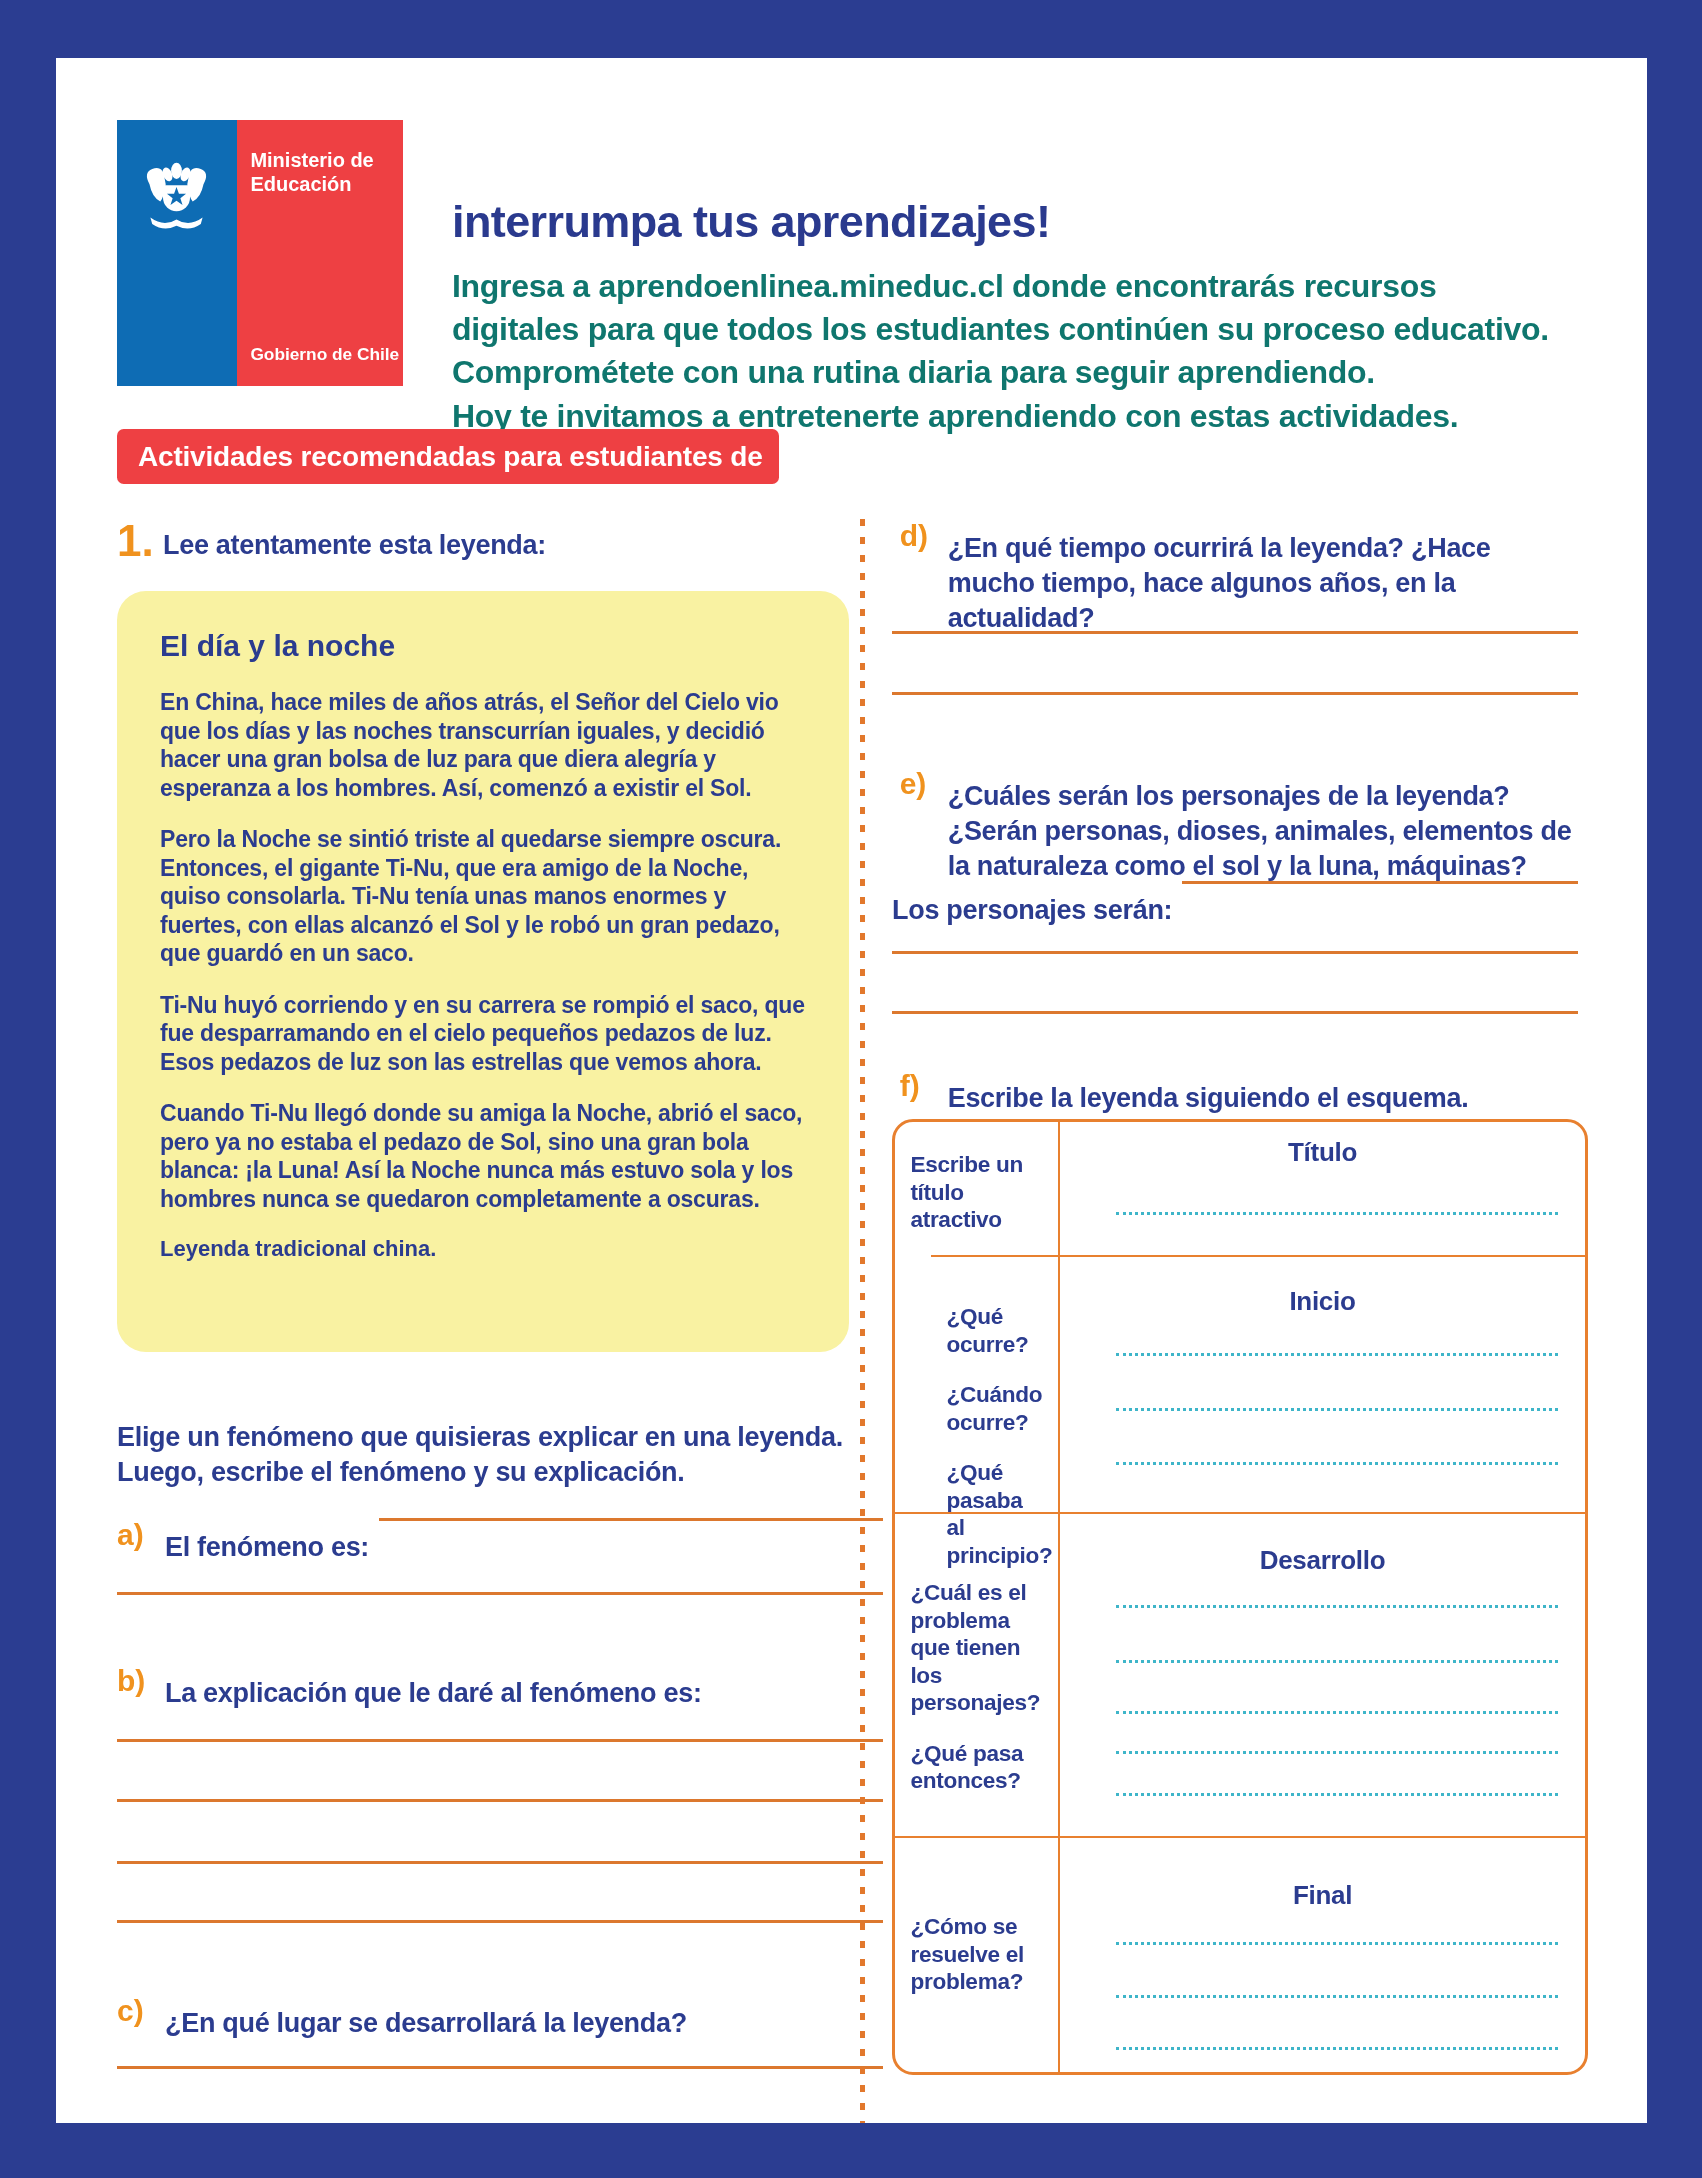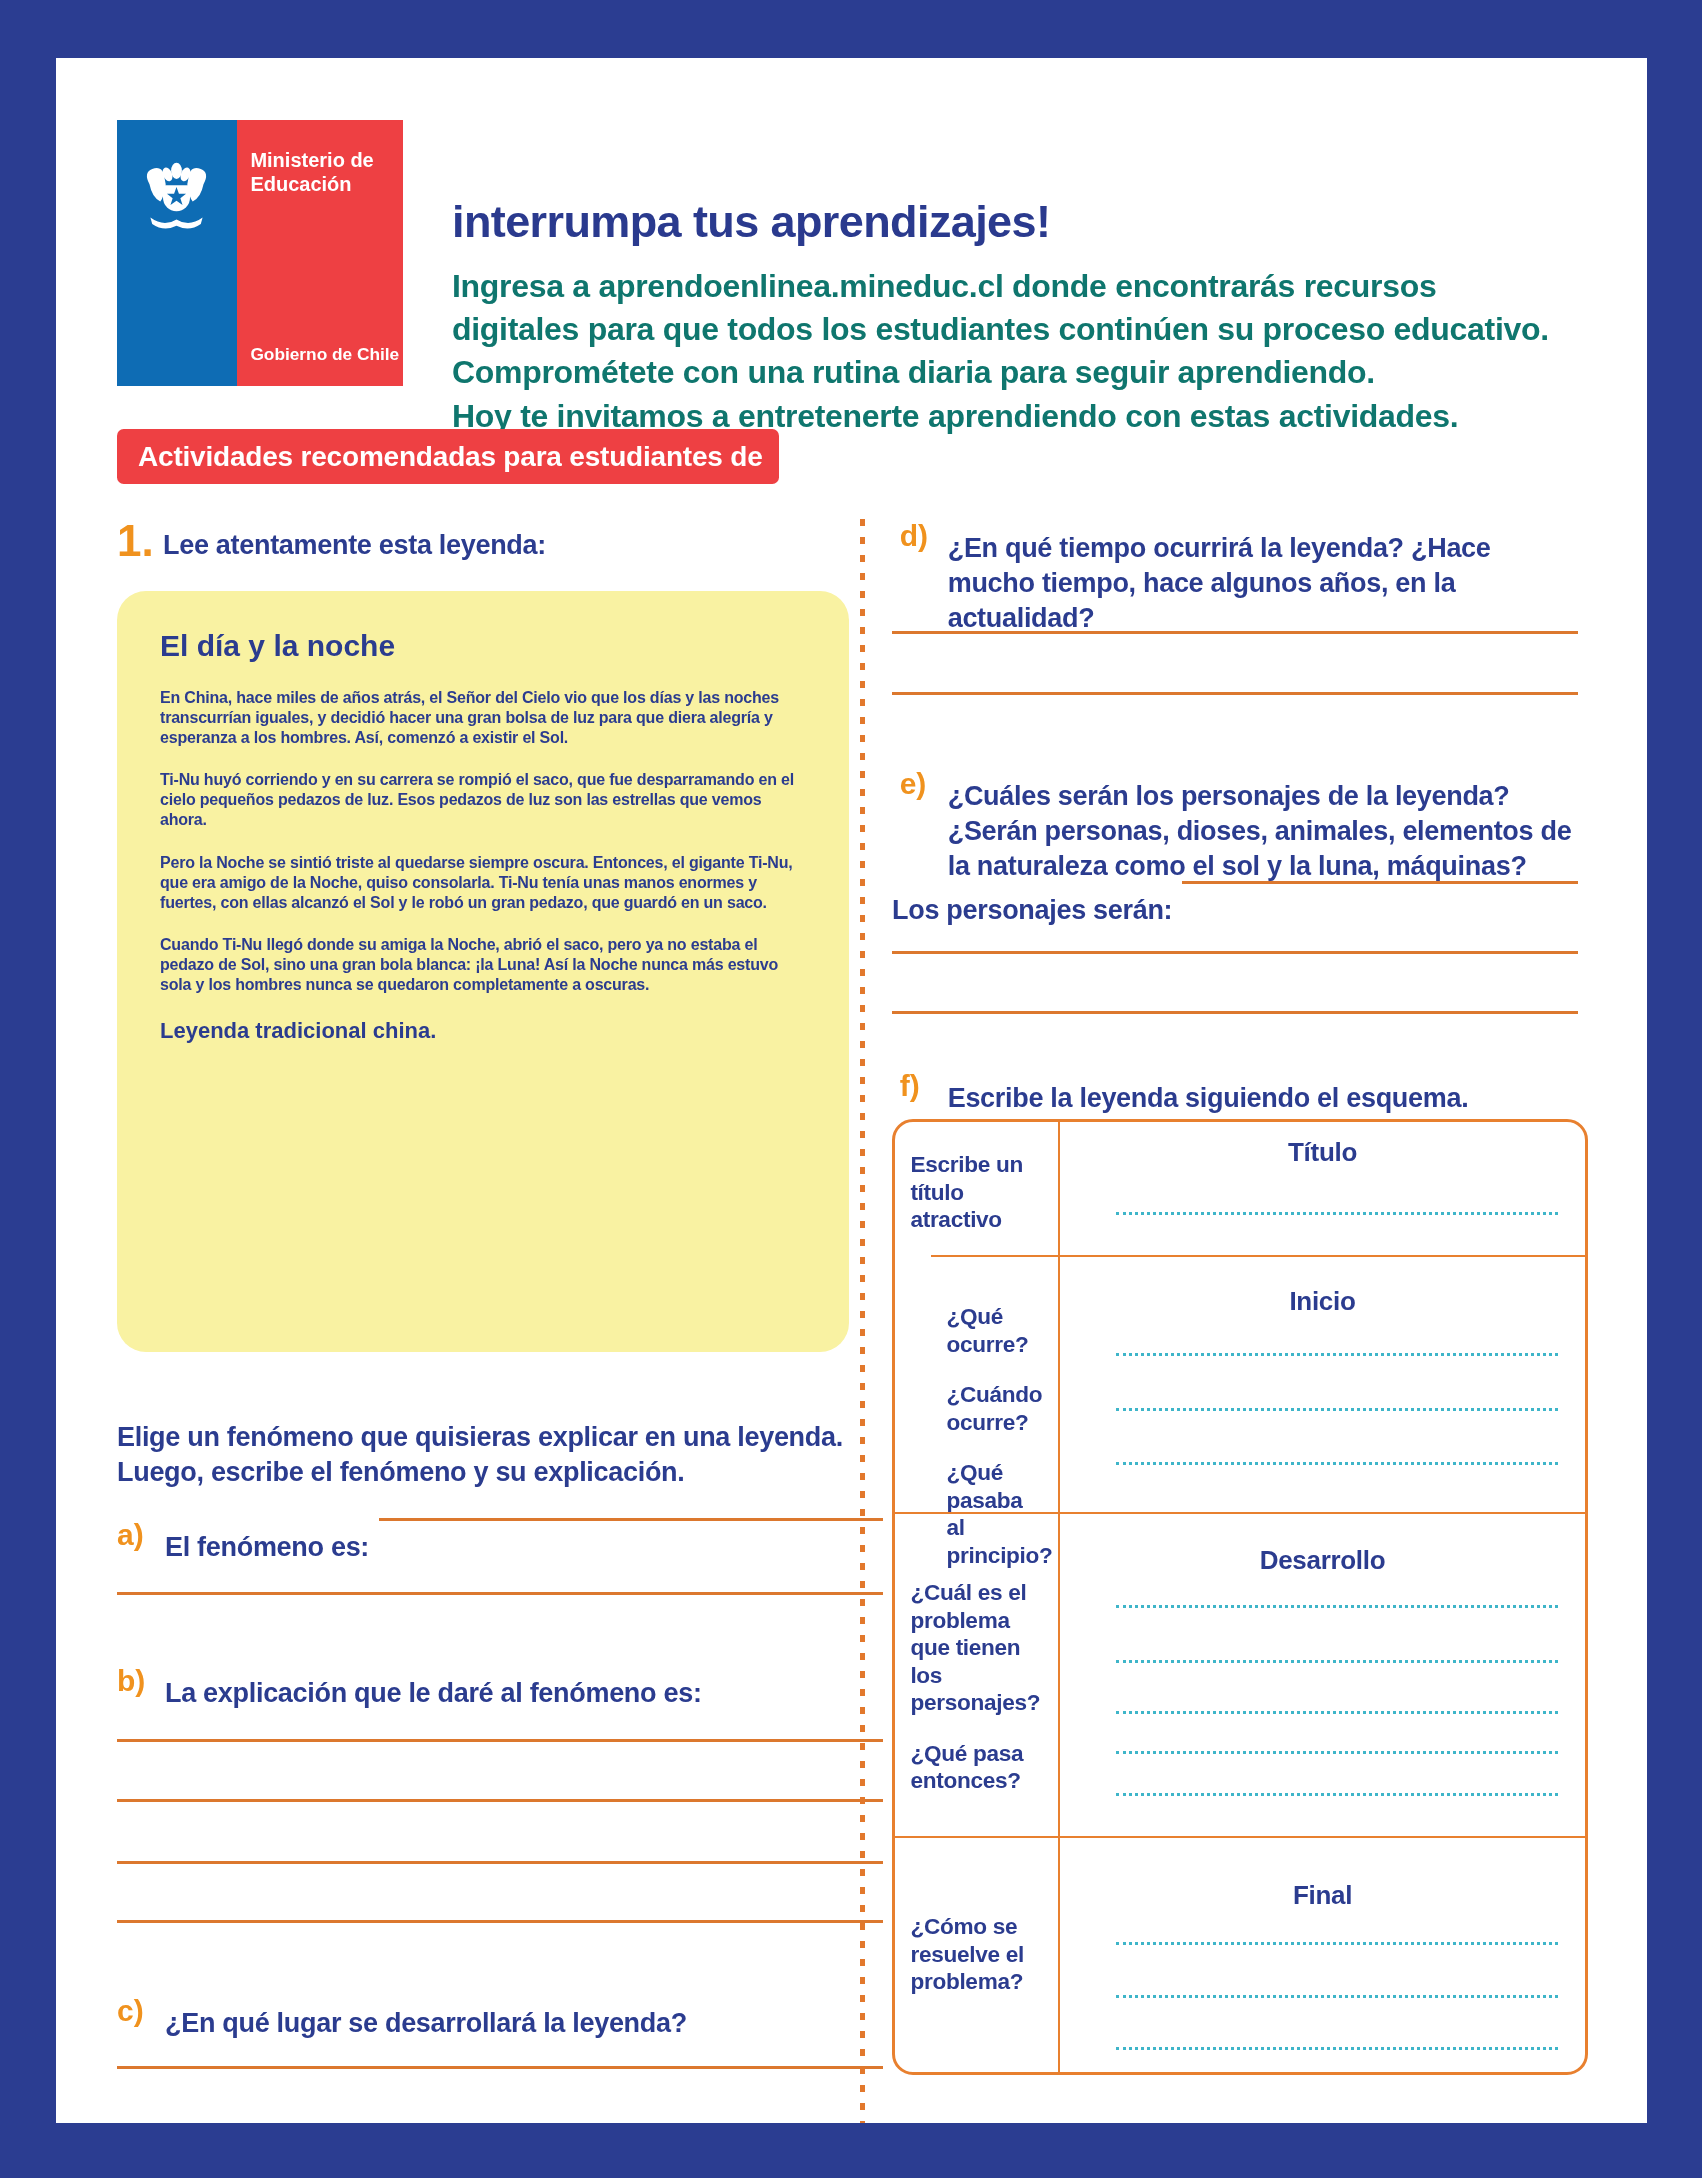--- a/index.html
+++ b/index.html
@@ -40,7 +40,7 @@
   .legend-box{position:absolute;left:0;top:72px;width:732px;height:761px;background:#F9F2A2;
               border-radius:29px;padding:38px 43px;color:#2B3C8F;}
   .legend-title{font-size:30px;font-weight:bold;margin:0 0 25px;}
-  .legend-box p.para{font-size:16px;font-weight:bold;line-height:1.24;margin:0 0 23px;letter-spacing:-0.2px;}
+  .legend-box p.para{font-size:23px;font-weight:bold;line-height:1.24;margin:0 0 23px;letter-spacing:-0.2px;}
   .legend-source{font-size:22px;font-weight:bold;margin:5.8px 0 0;}
 
   .elige{position:absolute;left:0;top:889px;width:764px;}

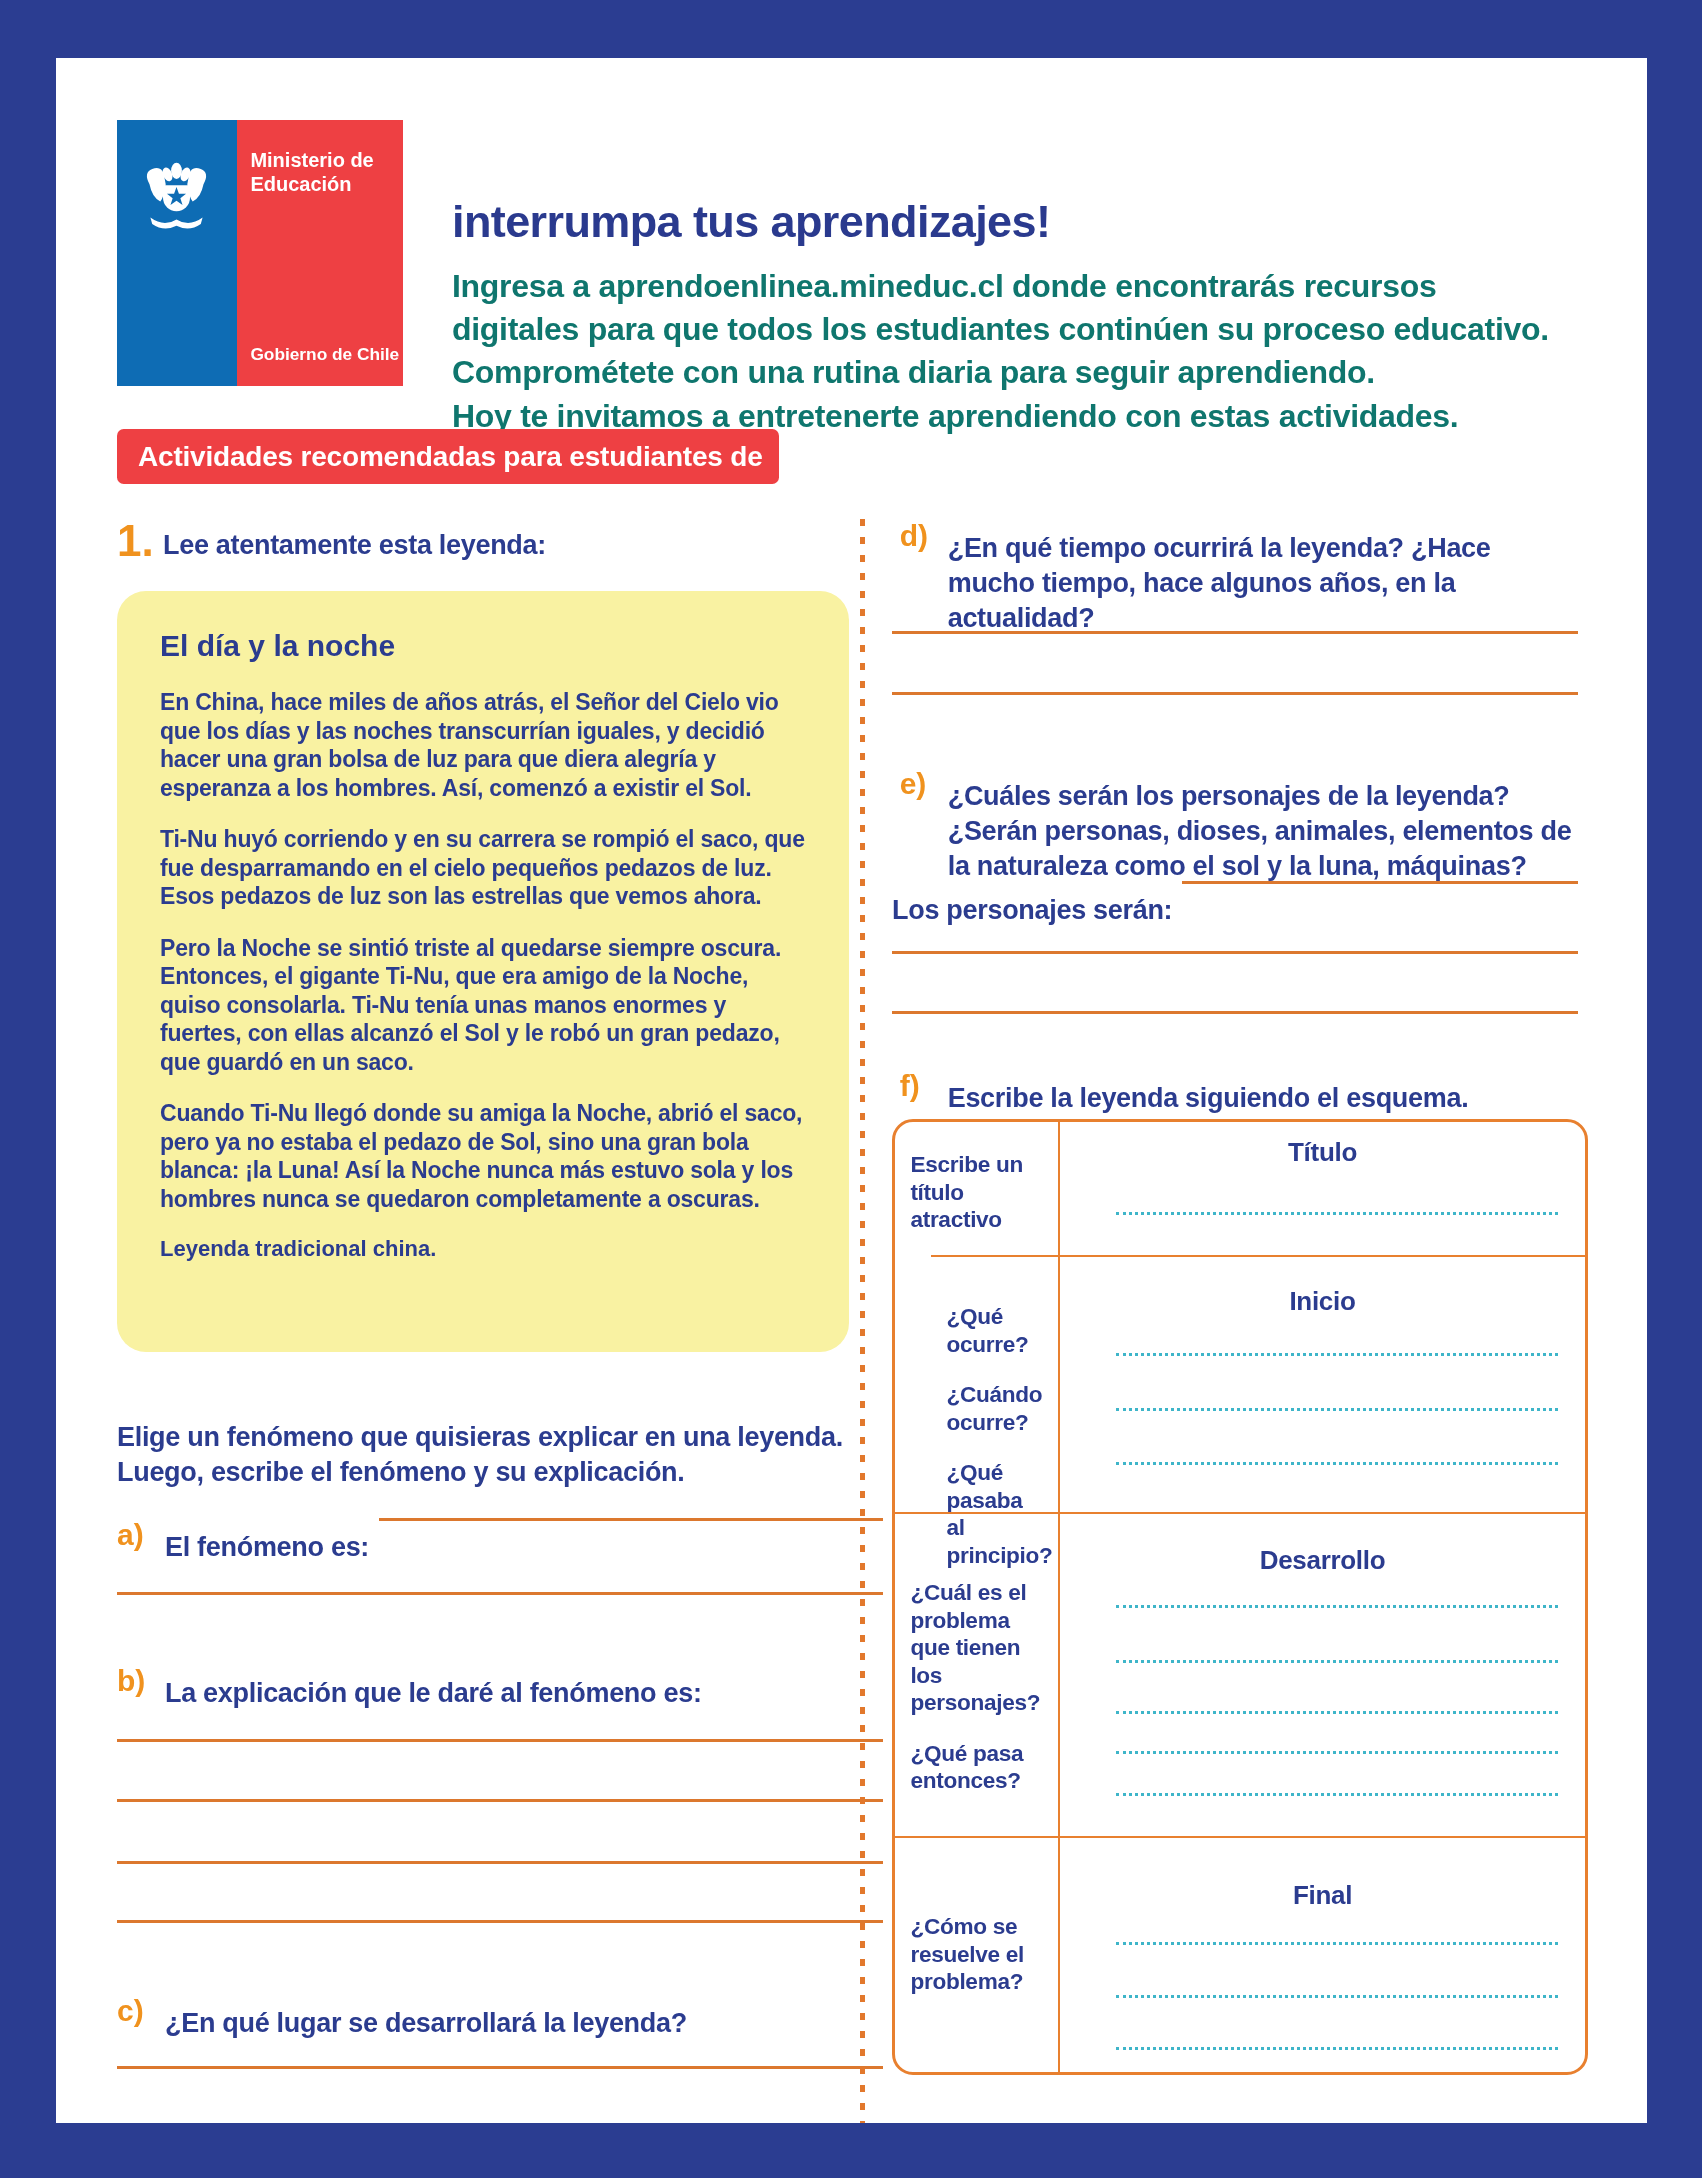--- a/index.html
+++ b/index.html
@@ -122,8 +122,8 @@
     <div class="legend-box">
       <h2 class="legend-title">El día y la noche</h2>
       <p class="para">En China, hace miles de años atrás, el Señor del Cielo vio que los días y las noches transcurrían iguales, y decidió hacer una gran bolsa de luz para que diera alegría y esperanza a los hombres. Así, comenzó a existir el Sol.</p>
+      <p class="para">Pero la Noche se sintió triste al quedarse siempre oscura. Entonces, el gigante Ti-Nu, que era amigo de la Noche, quiso consolarla. Ti-Nu tenía unas manos enormes y fuertes, con ellas alcanzó el Sol y le robó un gran pedazo, que guardó en un saco.</p>
       <p class="para">Ti-Nu huyó corriendo y en su carrera se rompió el saco, que fue desparramando en el cielo pequeños pedazos de luz. Esos pedazos de luz son las estrellas que vemos ahora.</p>
-      <p class="para">Pero la Noche se sintió triste al quedarse siempre oscura. Entonces, el gigante Ti-Nu, que era amigo de la Noche, quiso consolarla. Ti-Nu tenía unas manos enormes y fuertes, con ellas alcanzó el Sol y le robó un gran pedazo, que guardó en un saco.</p>
       <p class="para">Cuando Ti-Nu llegó donde su amiga la Noche, abrió el saco, pero ya no estaba el pedazo de Sol, sino una gran bola blanca: ¡la Luna! Así la Noche nunca más estuvo sola y los hombres nunca se quedaron completamente a oscuras.</p>
       <p class="legend-source">Leyenda tradicional china.</p>
     </div>

